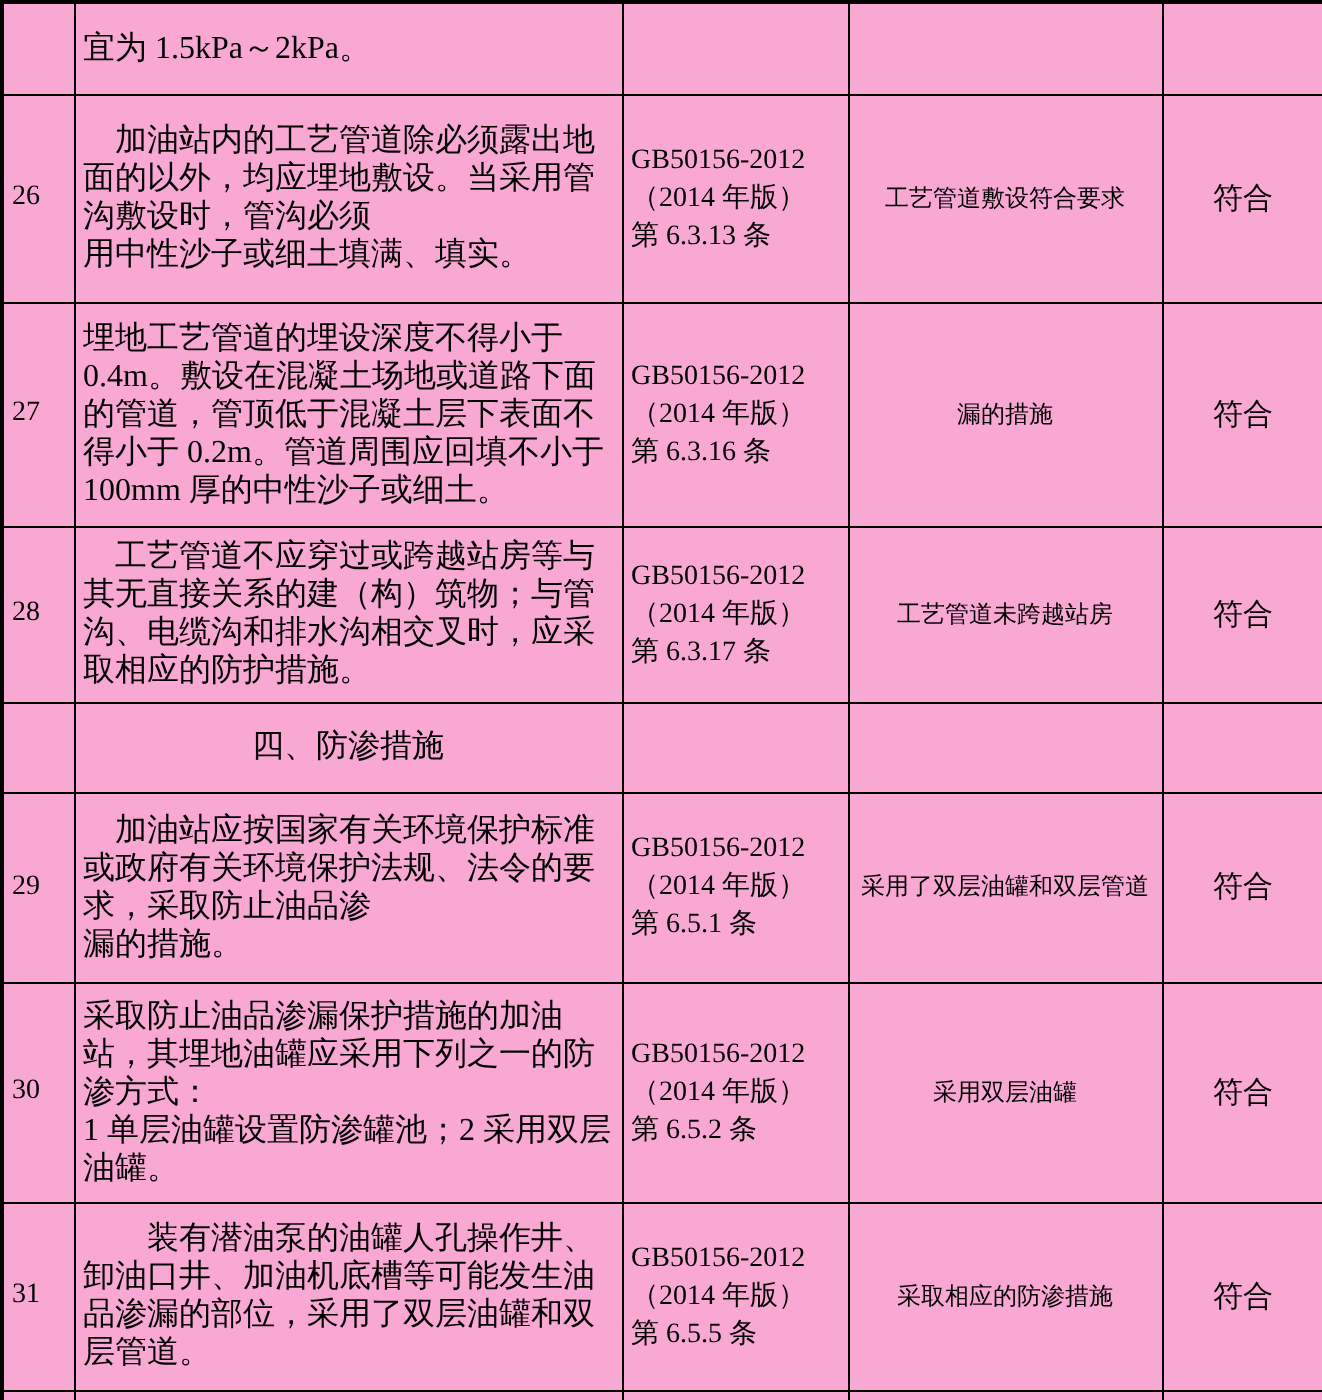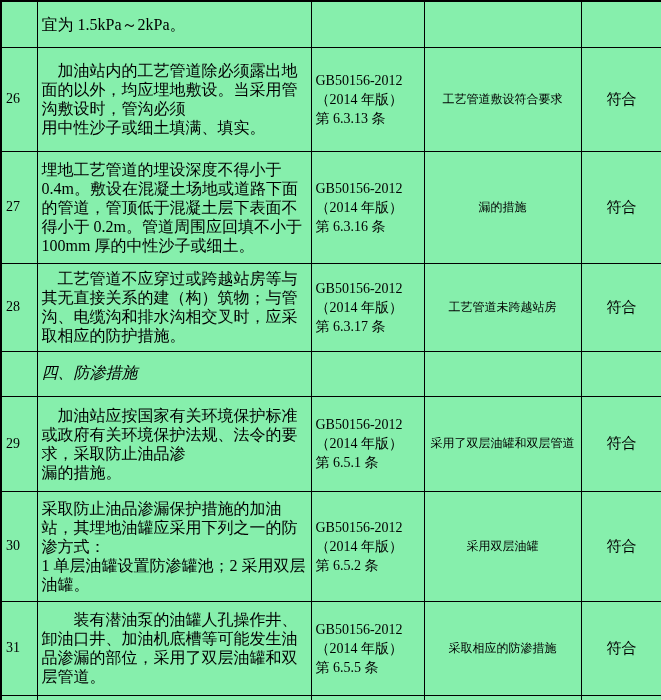--- a/index.html
+++ b/index.html
@@ -13,7 +13,7 @@
     width: 661px;
     height: 700px;
     overflow: hidden;
-    background: #86efac;
+    background: #f9a8d4;
     position: relative;
   }
   table.doc {

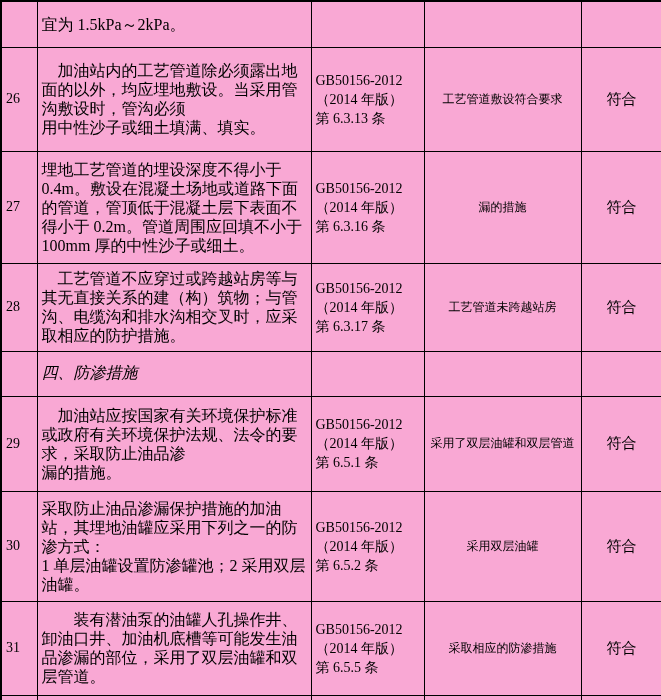--- a/index.html
+++ b/index.html
@@ -68,8 +68,8 @@
     font-size: 15px;
   }
   td.section {
+    text-align: center;
     font-size: 16px;
-    font-style: italic;
   }
   tr.cut td { border-bottom: none; }
 </style>

